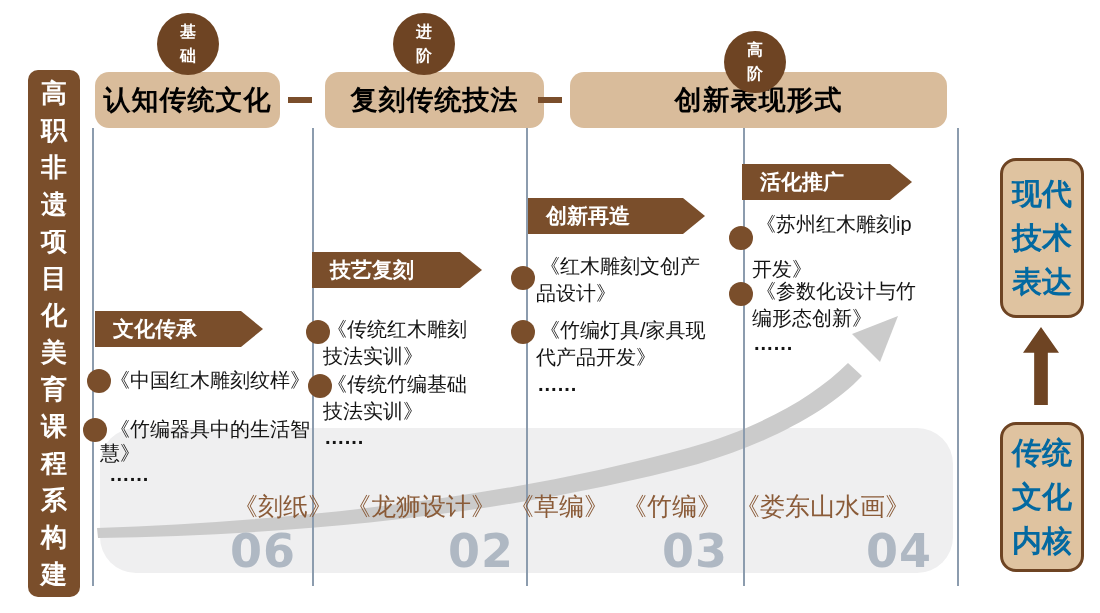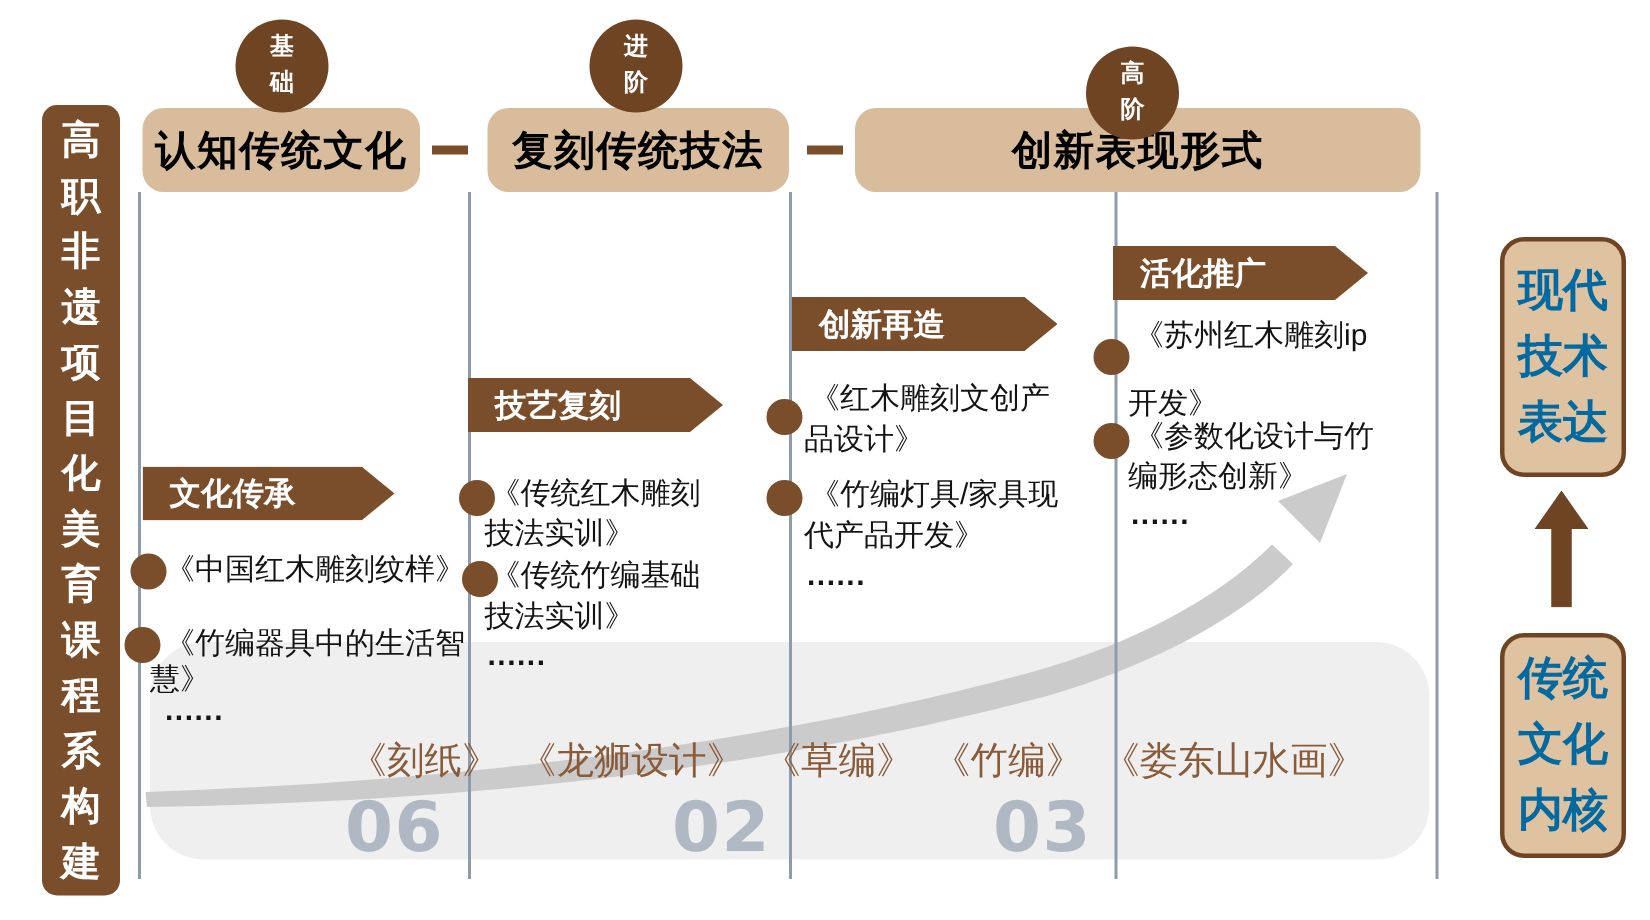--- a/index.html
+++ b/index.html
@@ -81,7 +81,7 @@
     <span>认知传统文化</span>
   </div>
   <div class="abs dash" style="left:288px;width:24px;"></div>
-  <div class="abs stage-box" style="left:325px;width:201px;">
+  <div class="abs stage-box" style="left:325px;width:219px;">
     <span>复刻传统技法</span>
   </div>
   <div class="abs dash" style="left:538px;width:24px;"></div>

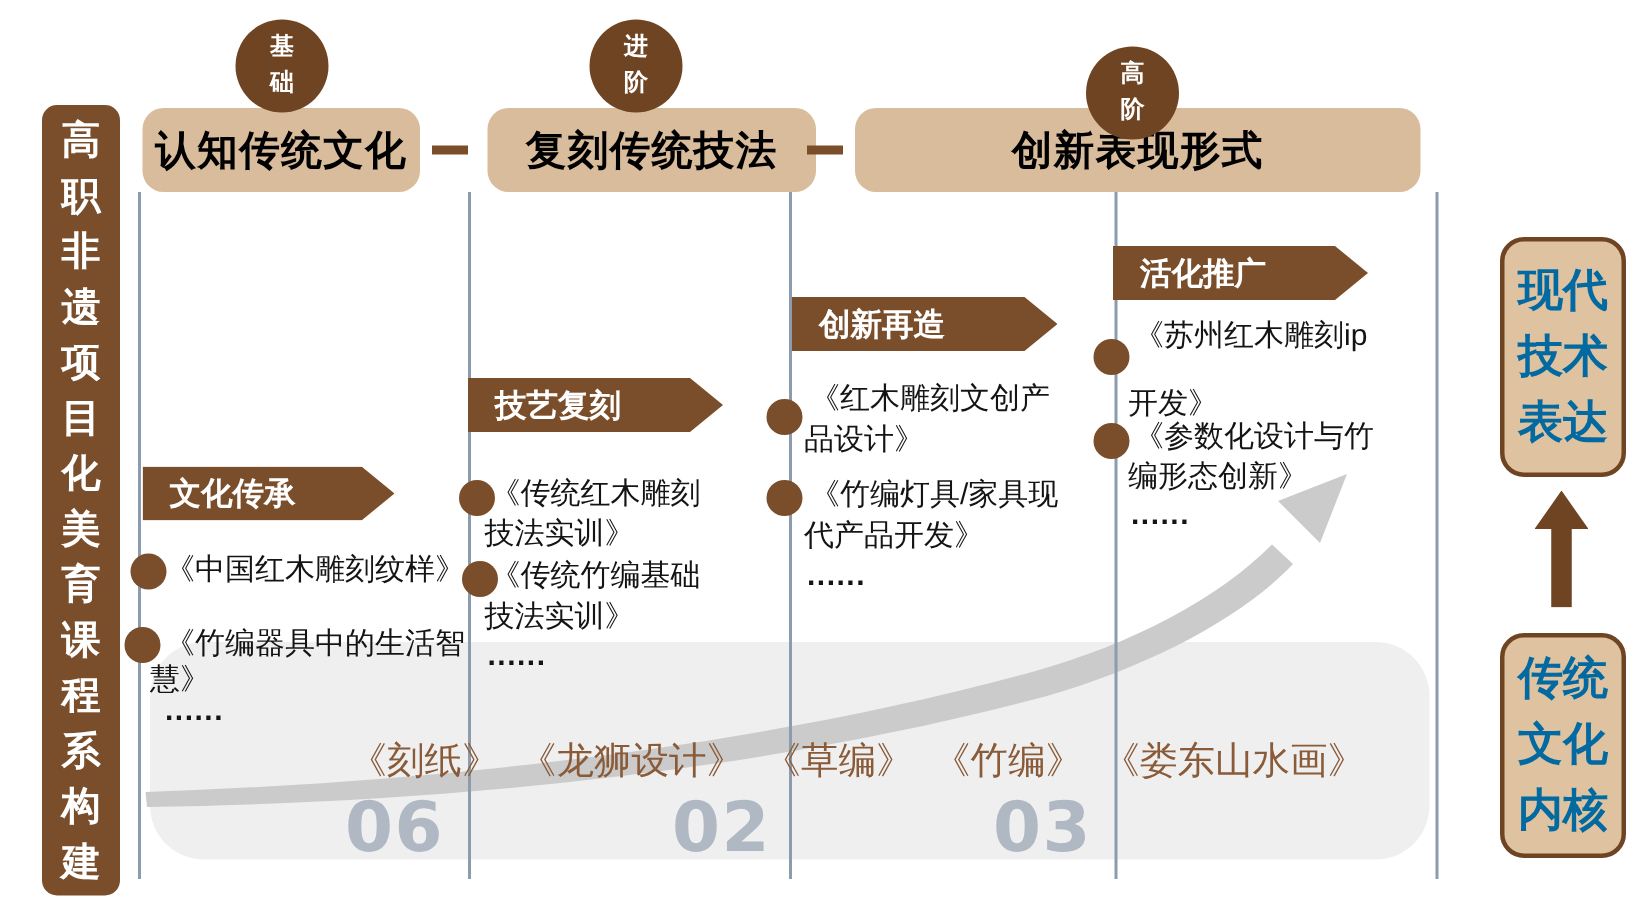--- a/index.html
+++ b/index.html
@@ -149,6 +149,7 @@
   <div class="abs phase-number" style="left:203px;">06</div>
   <div class="abs phase-number" style="left:421px;">02</div>
   <div class="abs phase-number" style="left:635px;">03</div>
+  <div class="abs phase-number" style="left:839px;">04</div>
 
   <div class="abs side-box" style="left:1000px;top:158px;width:84px;height:160px;">
     <span>现代技术表达</span>

